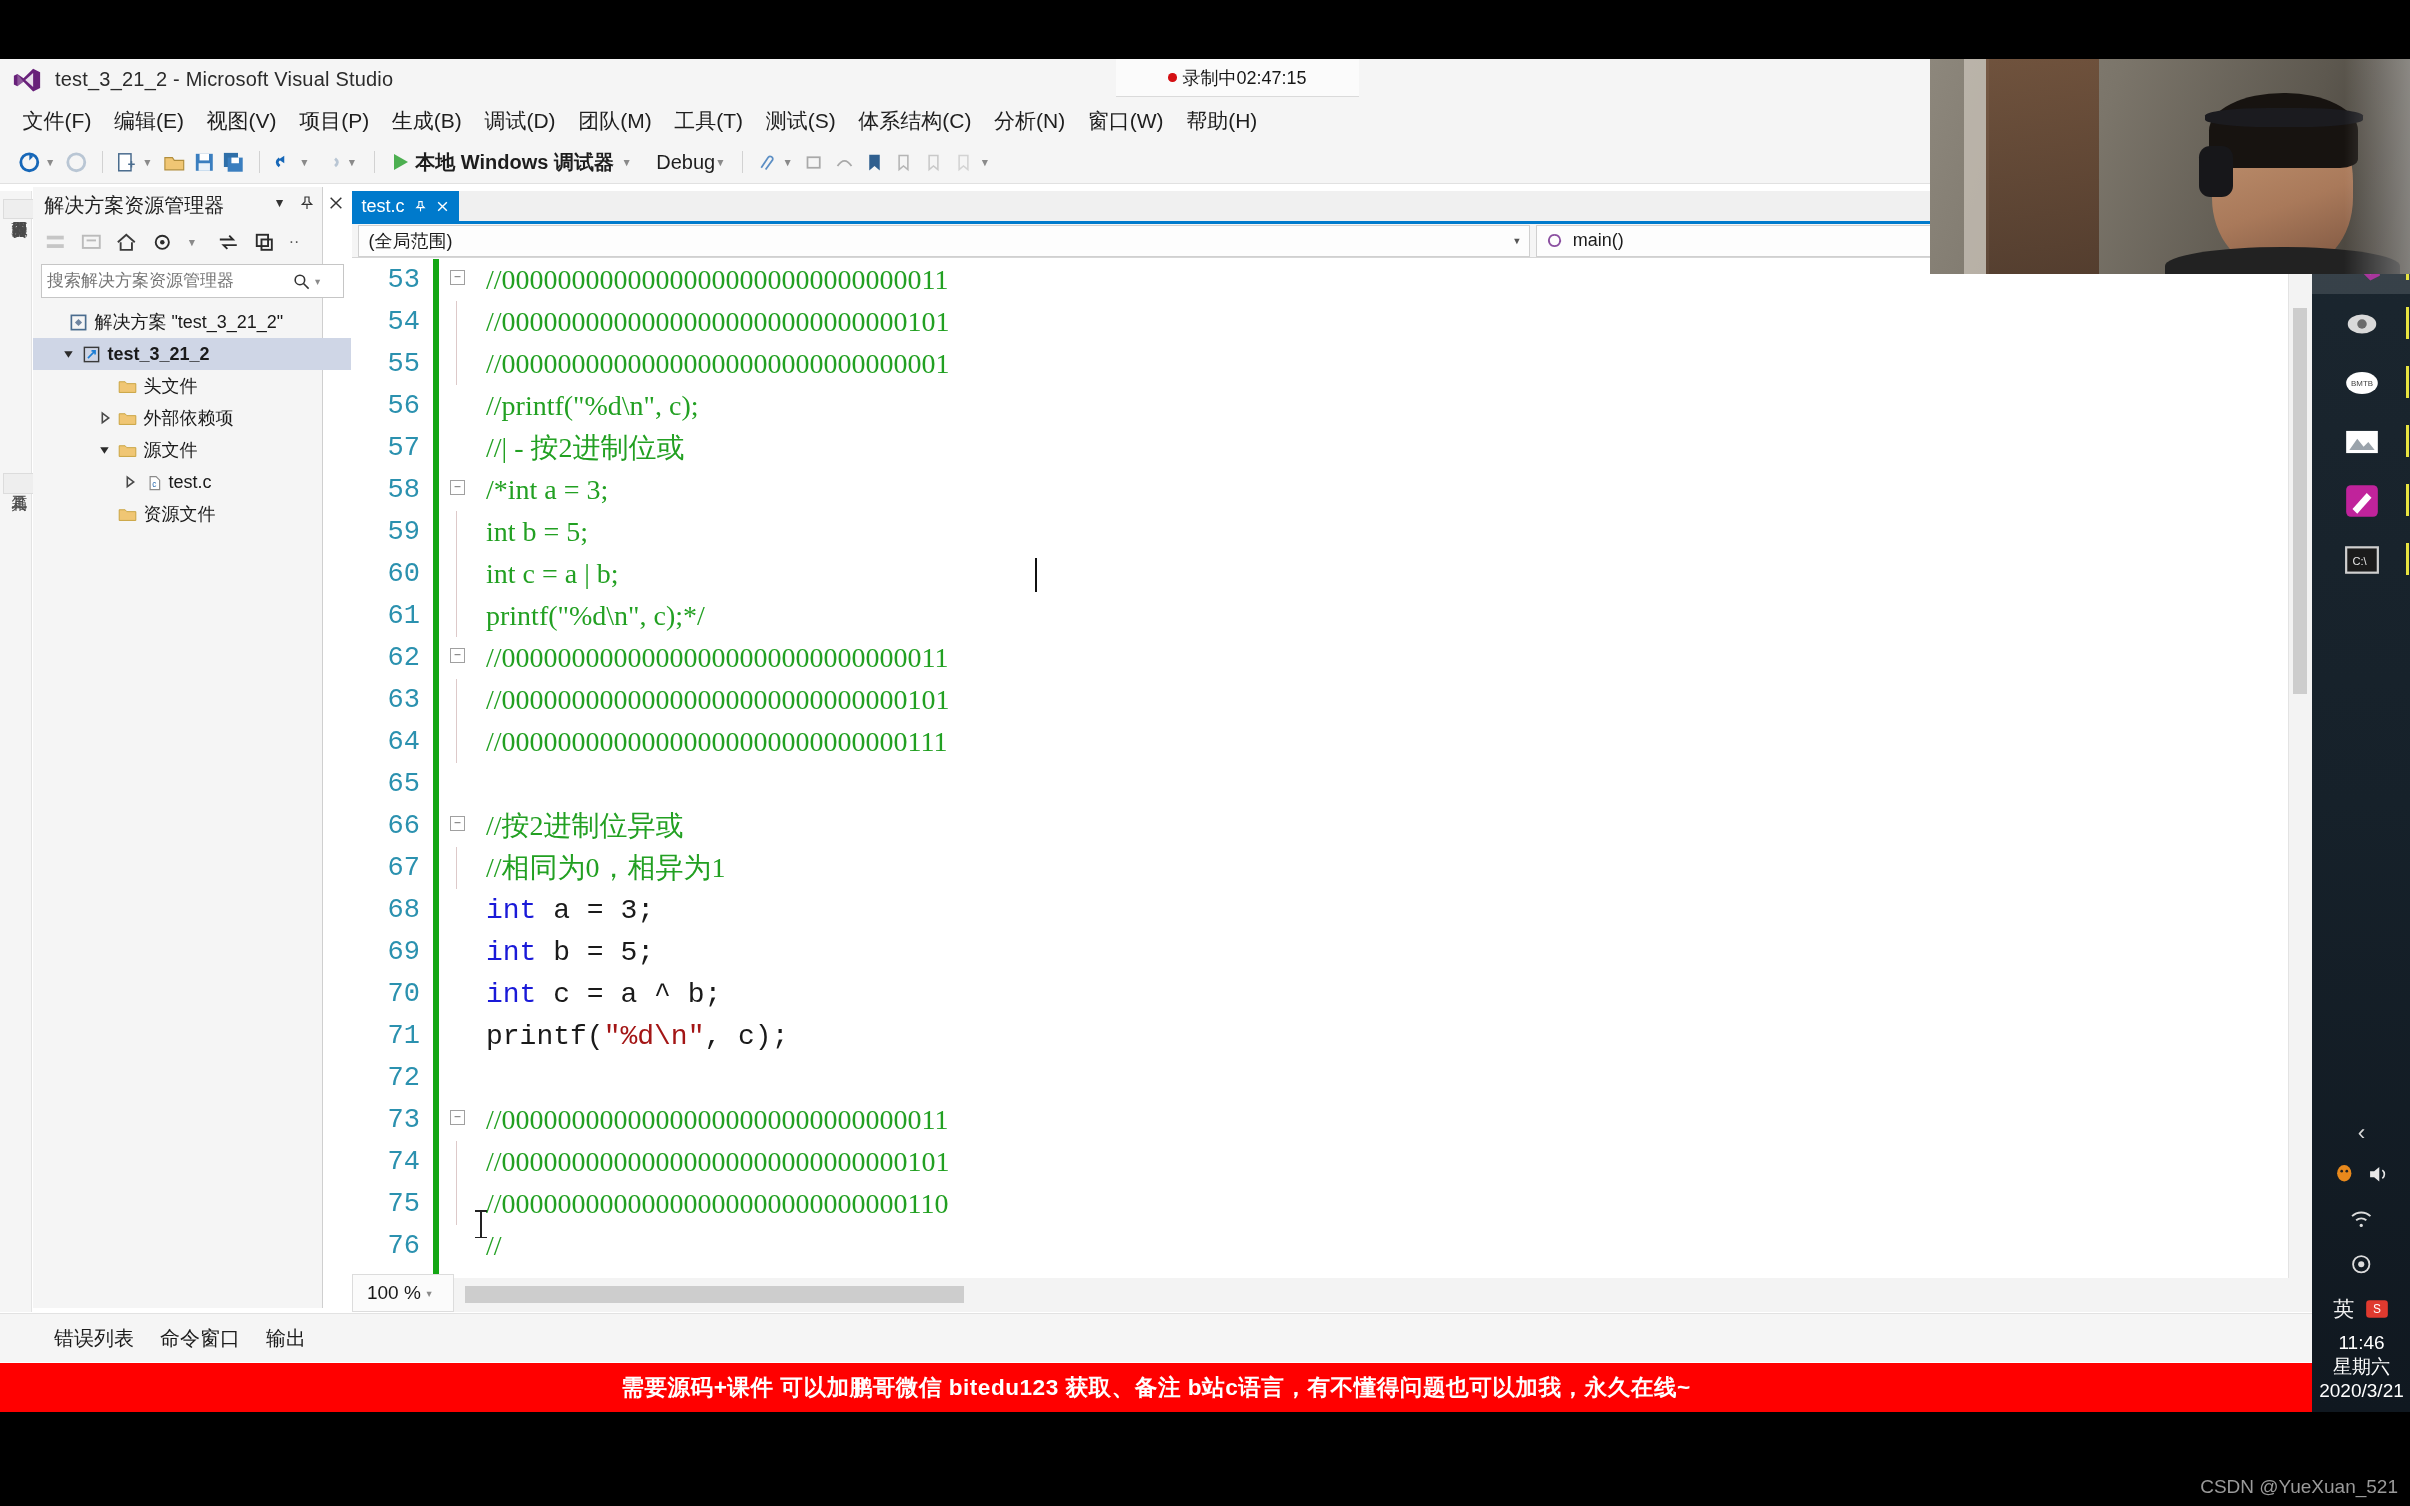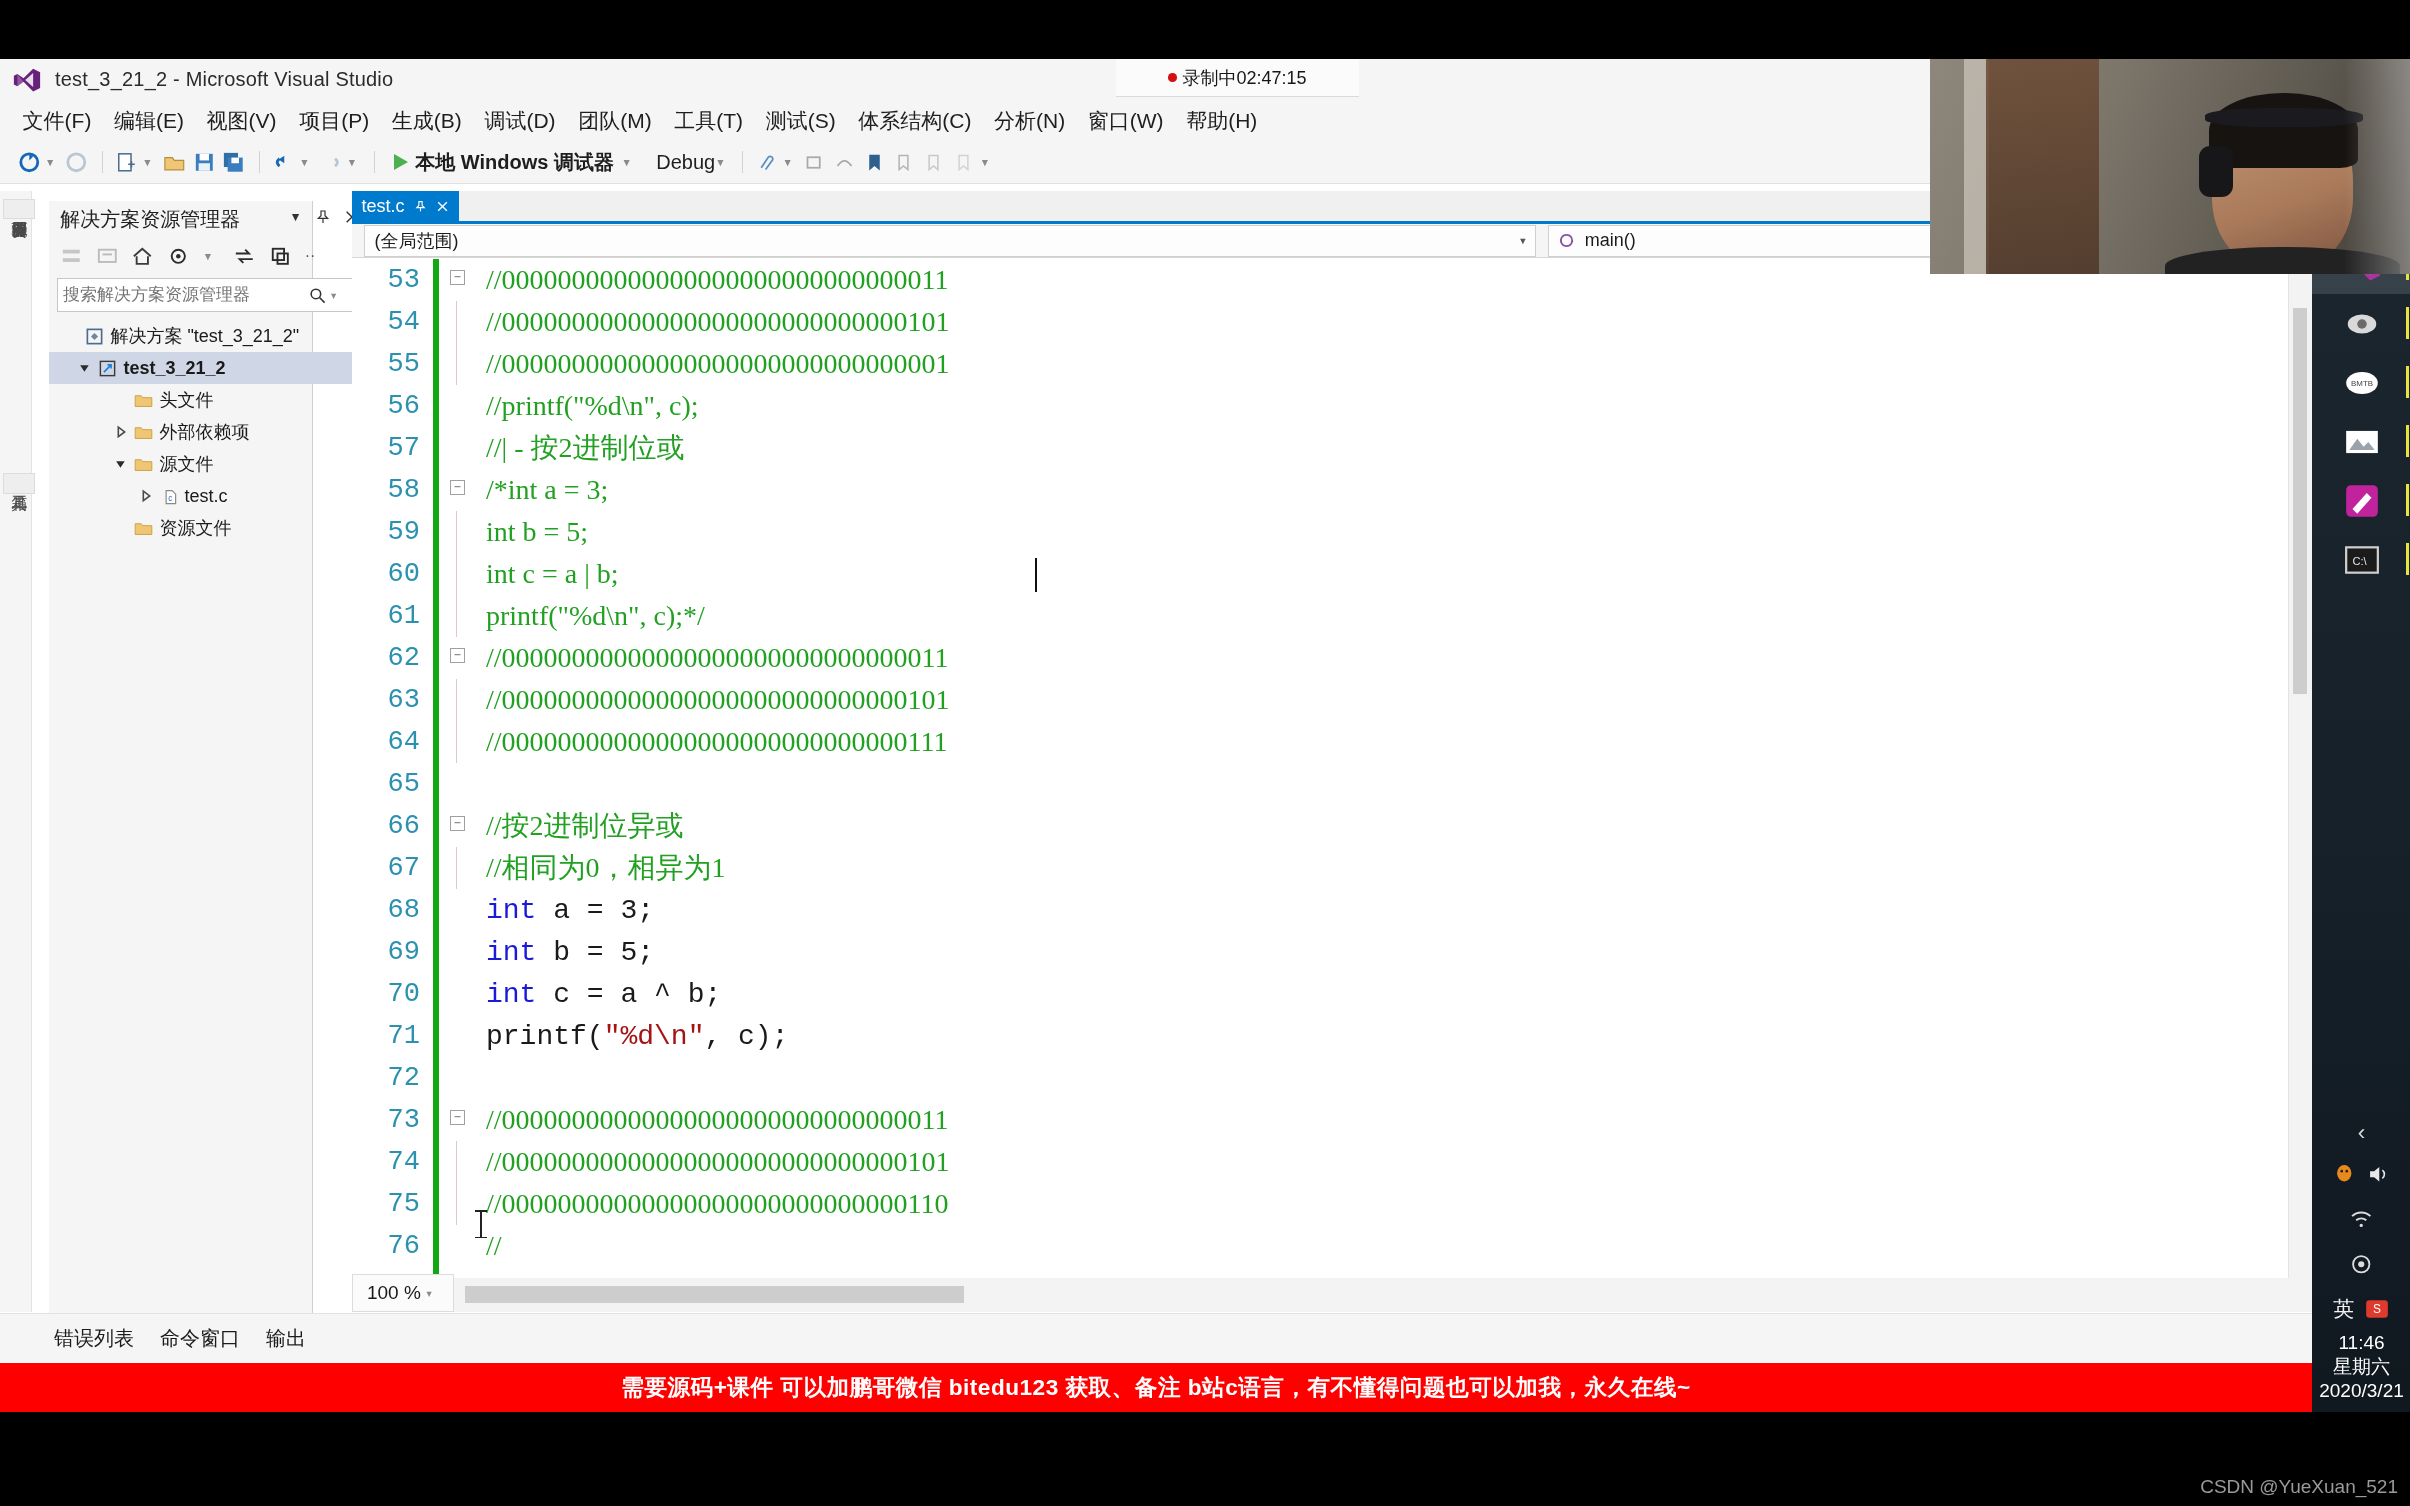--- a/index.html
+++ b/index.html
@@ -60,8 +60,8 @@
           background: #eeeeee; border: 0.9px solid #dcdcdc; padding: 9.4px 4.7px; white-space: nowrap;}
 
   
-  .solexp { position: absolute; left: 33px; top: 142px; width: 264px; height: 1121px; background: #f5f5f5;
-            border-right: 0.9px solid #cfcfcf; margin-left: 16px; }
+  .solexp { position: absolute; left: 33px; top: 128px; width: 290px; height: 1121px; background: #f5f5f5;
+            border-right: 0.9px solid #cfcfcf; }
   .se-header { position: absolute; left: 0; top: 0; width: 318px; height: 36px; display: flex; align-items: center; }
   .se-title { font-size: 20px; color: #1f1f1f; margin-left: 11.3px; white-space: nowrap; }
   .se-hdr-icons { position: absolute; right: 7.5px; top: 7.5px; display: flex; gap: 13px; align-items: center;}

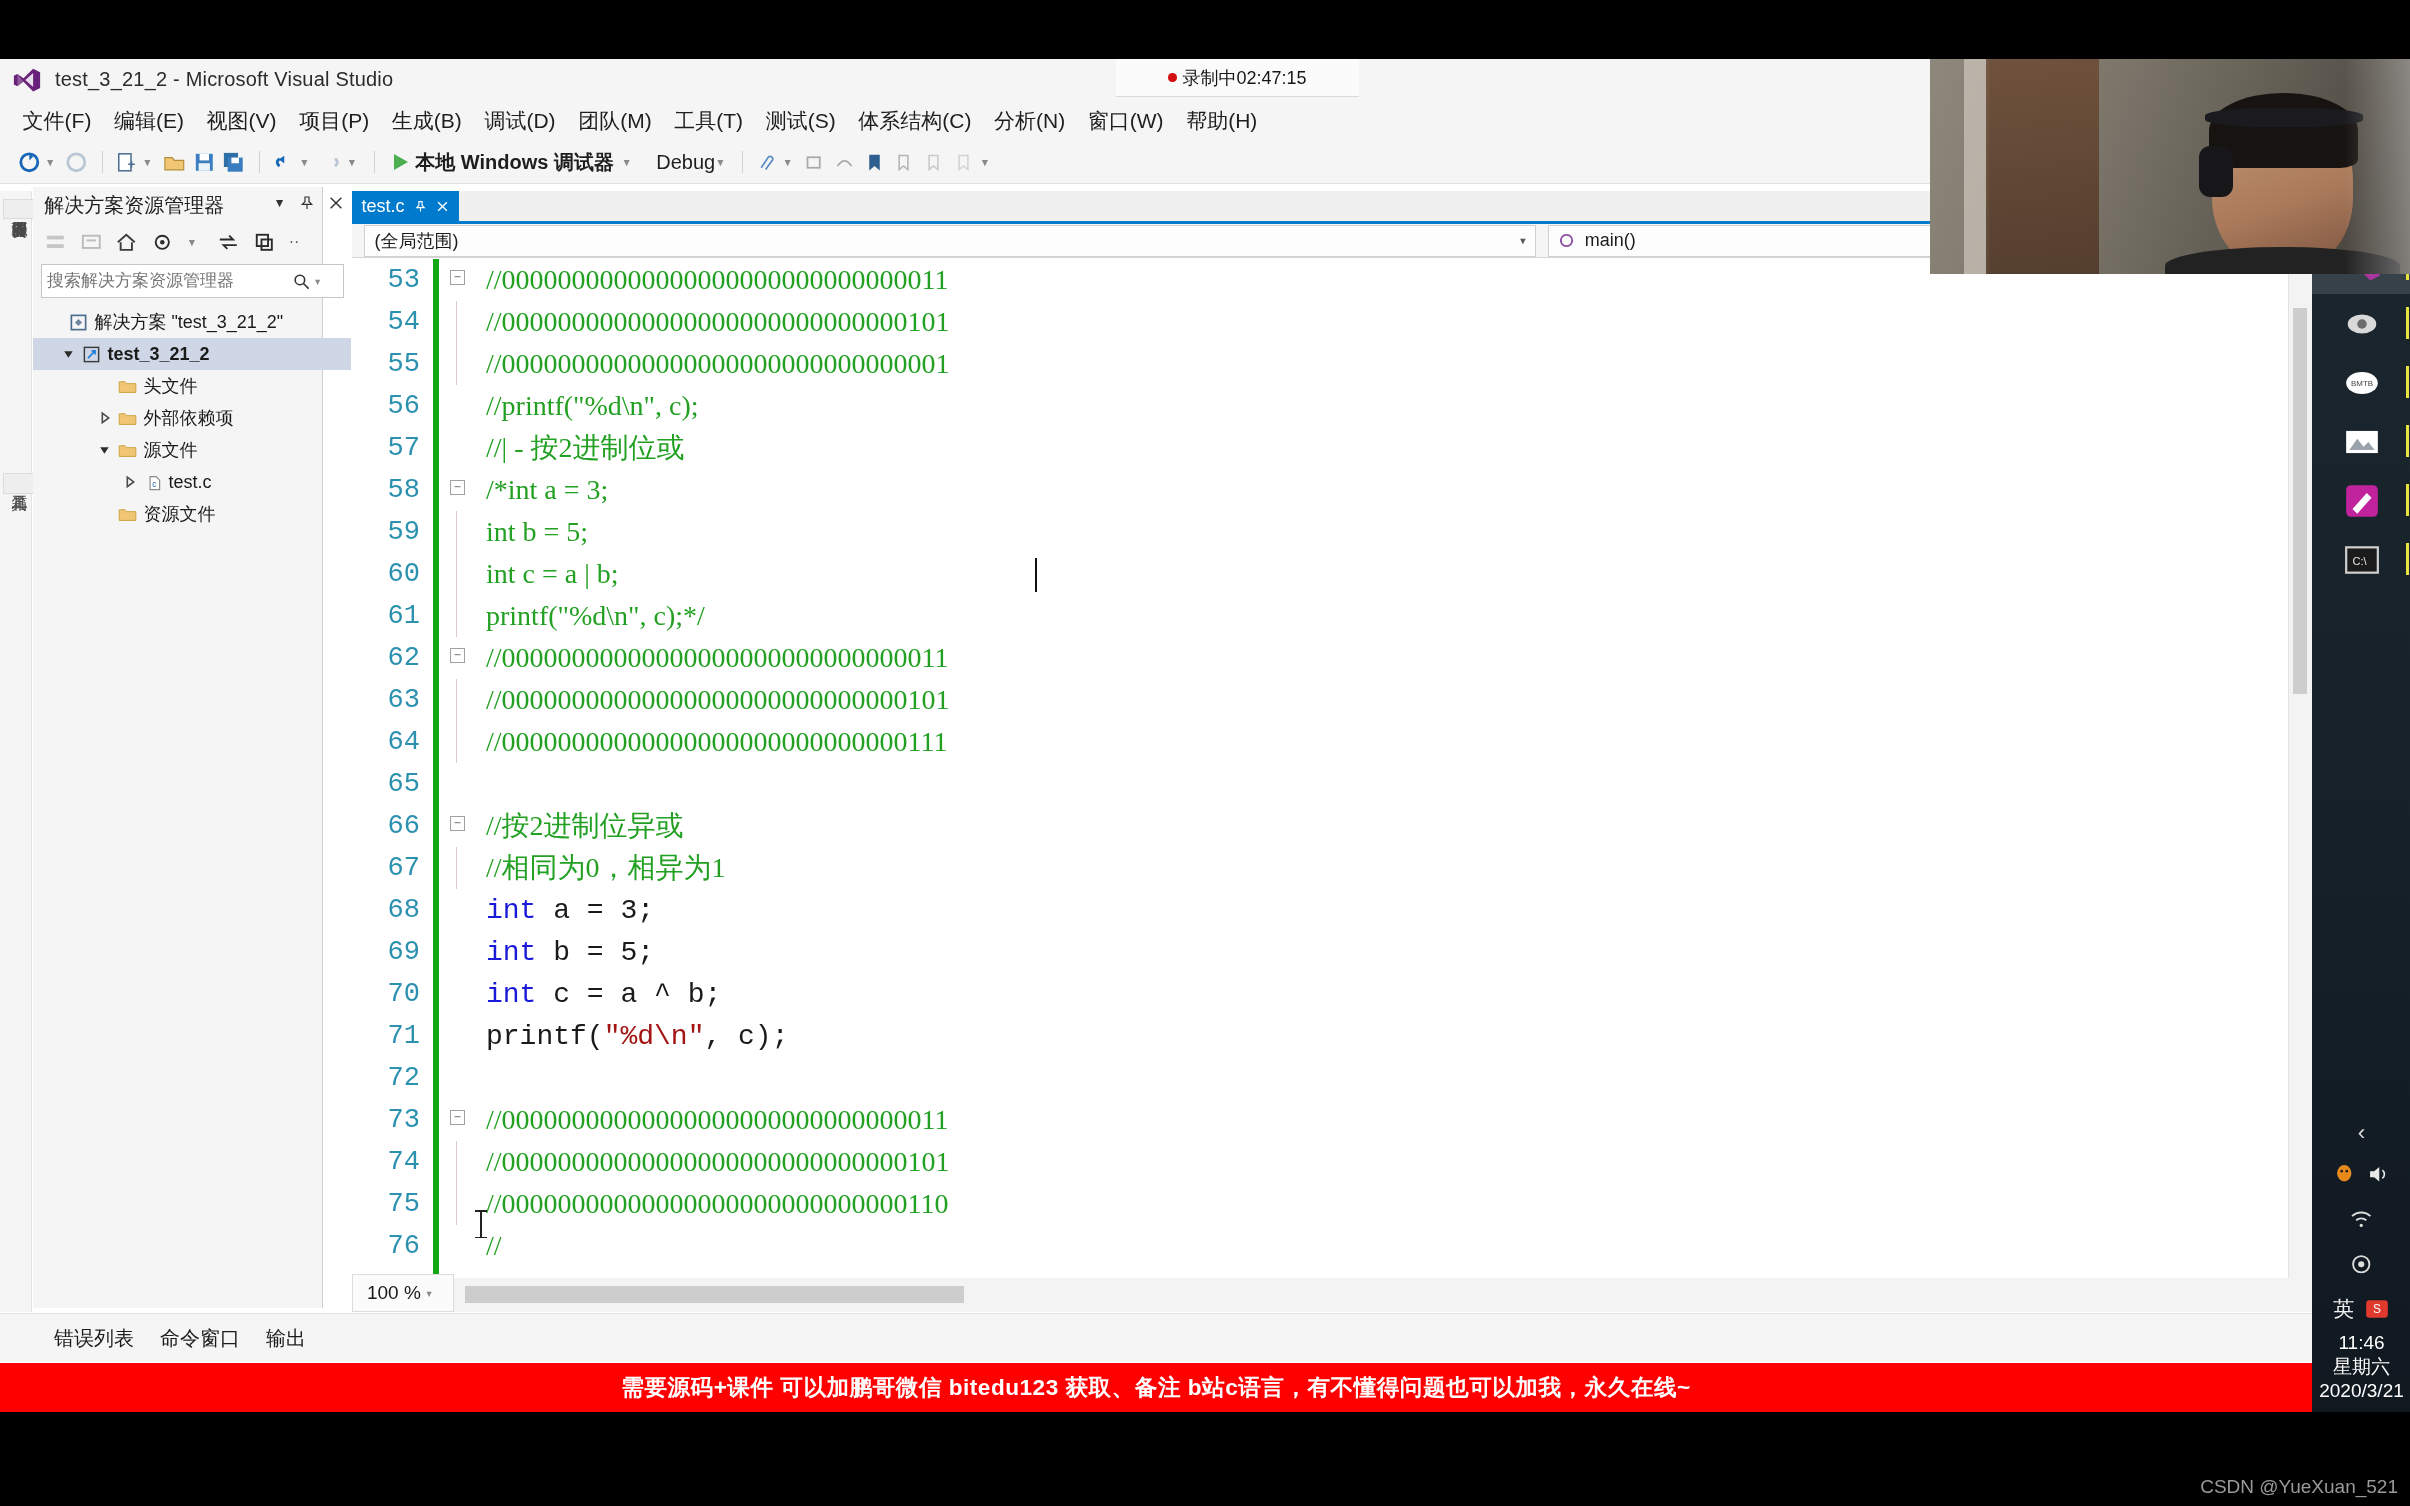--- a/index.html
+++ b/index.html
@@ -87,7 +87,7 @@
   .navbar { position: absolute; left: 0; top: 33px; width: 1960px; height: 34px; background: #f5f5f5;
             display: flex; align-items: center; border-bottom: 0.9px solid #d6d6d6;}
   .navsel { position: relative; height: 32px; display: flex; align-items: center; background: #fdfdfd;
-            border: 0.9px solid #d0d0d0; margin-left: 12px; }
+            border: 0.9px solid #d0d0d0; margin-left: 6px; }
   .navsel .lbl { font-size: 18px; color: #1c1c1c; padding-left: 9.4px; white-space: nowrap;}
   .navsel .car { position: absolute; right: 7.5px; font-size: 9.4px; color: #555; }
 

